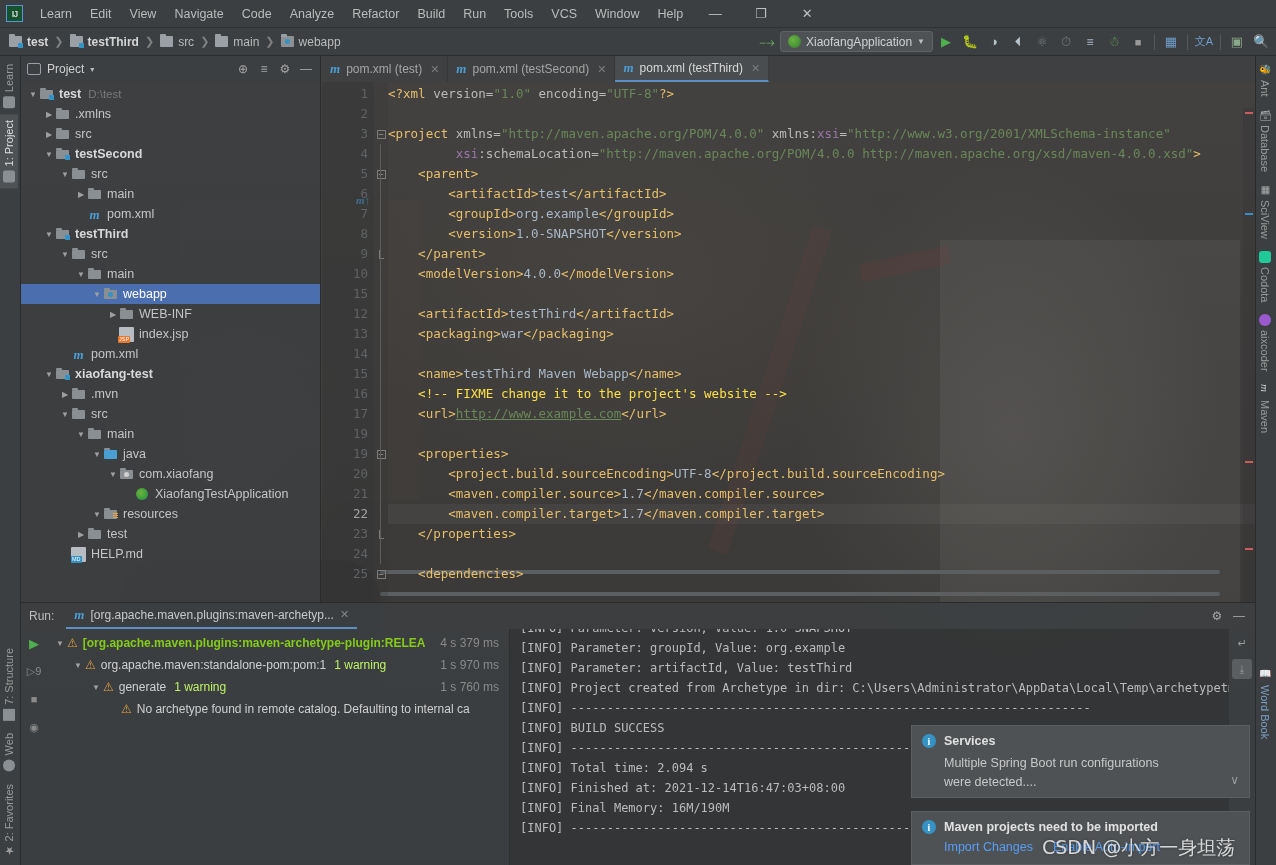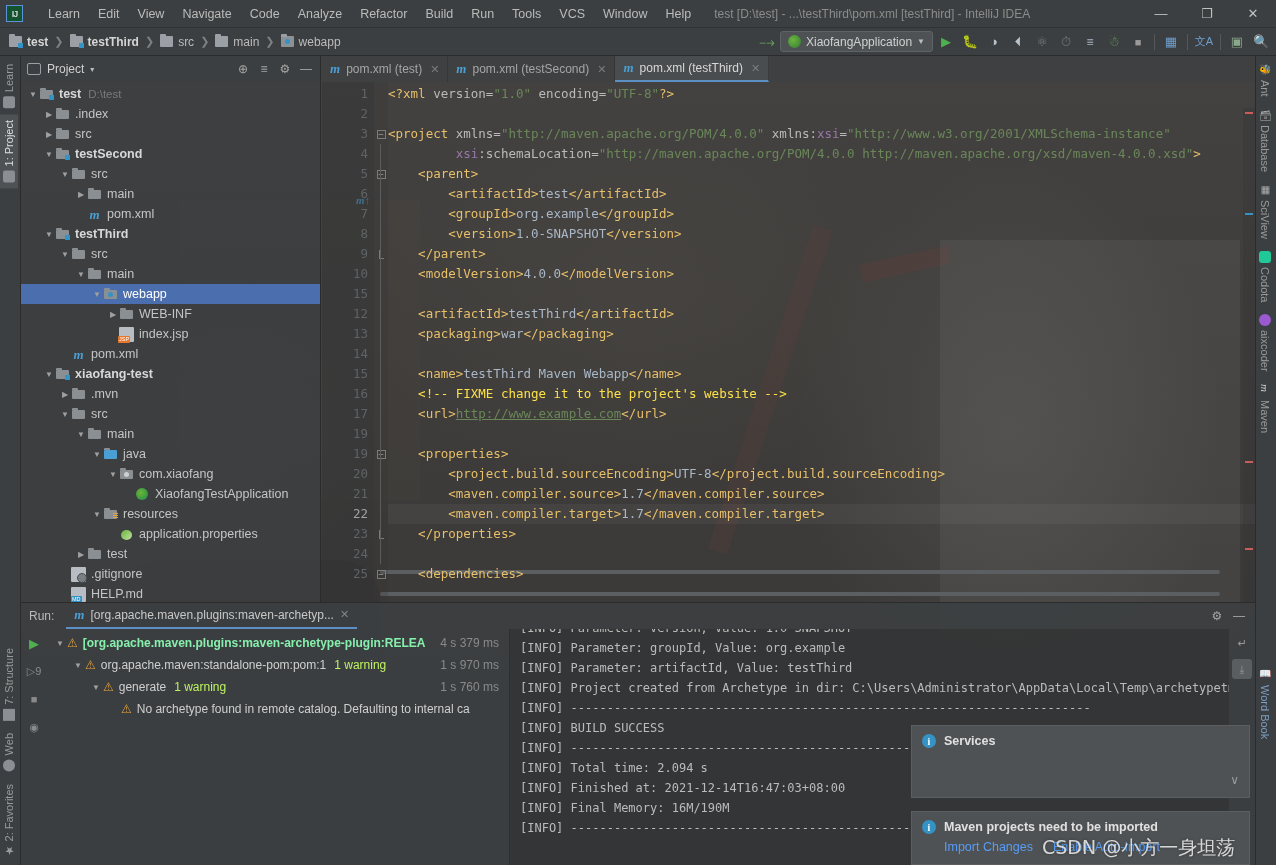--- a/index.html
+++ b/index.html
@@ -32,7 +32,7 @@
   .ij-logo{
     width:17px; height:17px; border:1px solid #5b93d8; background:#14532d;
     display:flex; align-items:center; justify-content:center;
-    font-size:9px; color:#cfd2d4; font-weight:bold; margin-right:16px; letter-spacing:-1px;
+    font-size:9px; color:#cfd2d4; font-weight:bold; margin-right:8px; letter-spacing:-1px;
   }
   .menubar{ display:flex; align-items:center; gap:0px; }
   .menu-item{

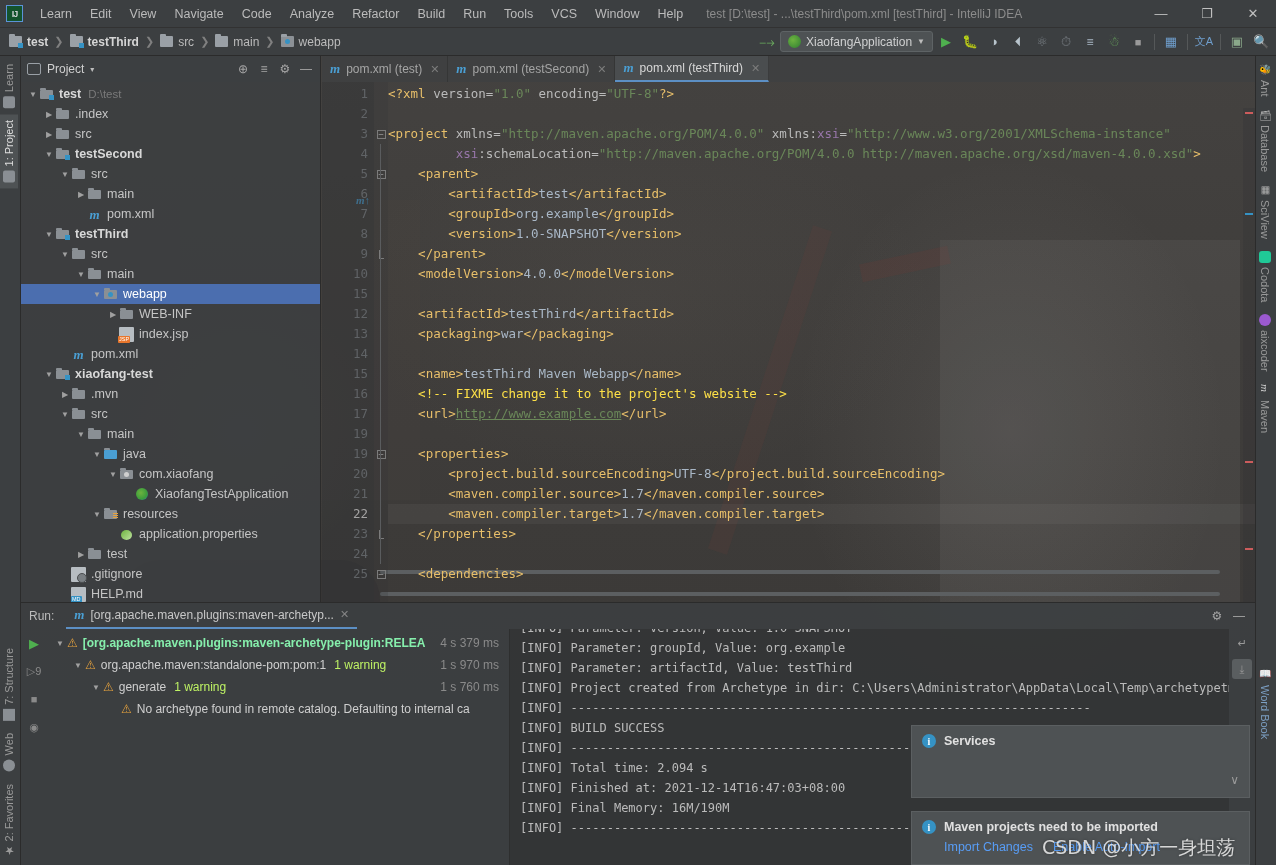--- a/index.html
+++ b/index.html
@@ -321,7 +321,6 @@
       <div class="menu-item">Window</div>
       <div class="menu-item">Help</div>
     </div>
-    <div class="title-text">test [D:\test] - ...\testThird\pom.xml [testThird] - IntelliJ IDEA</div>
     <div class="win-btns">
       <div class="win-btn">—</div>
       <div class="win-btn">❐</div>

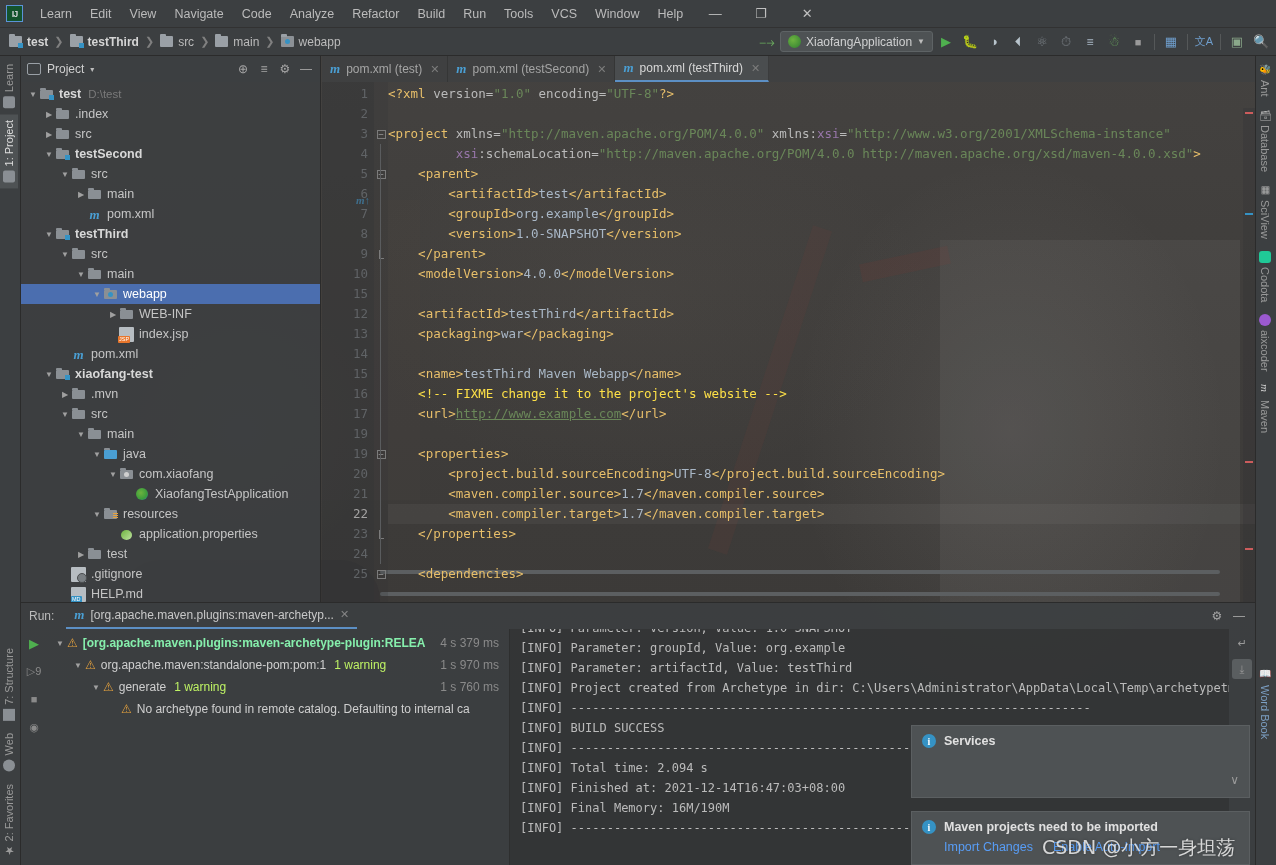--- a/index.html
+++ b/index.html
@@ -467,7 +467,7 @@
           <span class="ic folder">
             <i></i>
           </span>
-          <span class="tlabel">.index</span>
+          <span class="tlabel">.xmlns</span>
         </div>
         <div class="trow" style="padding-left: 22px;">
           <span class="arrow">▶</span>

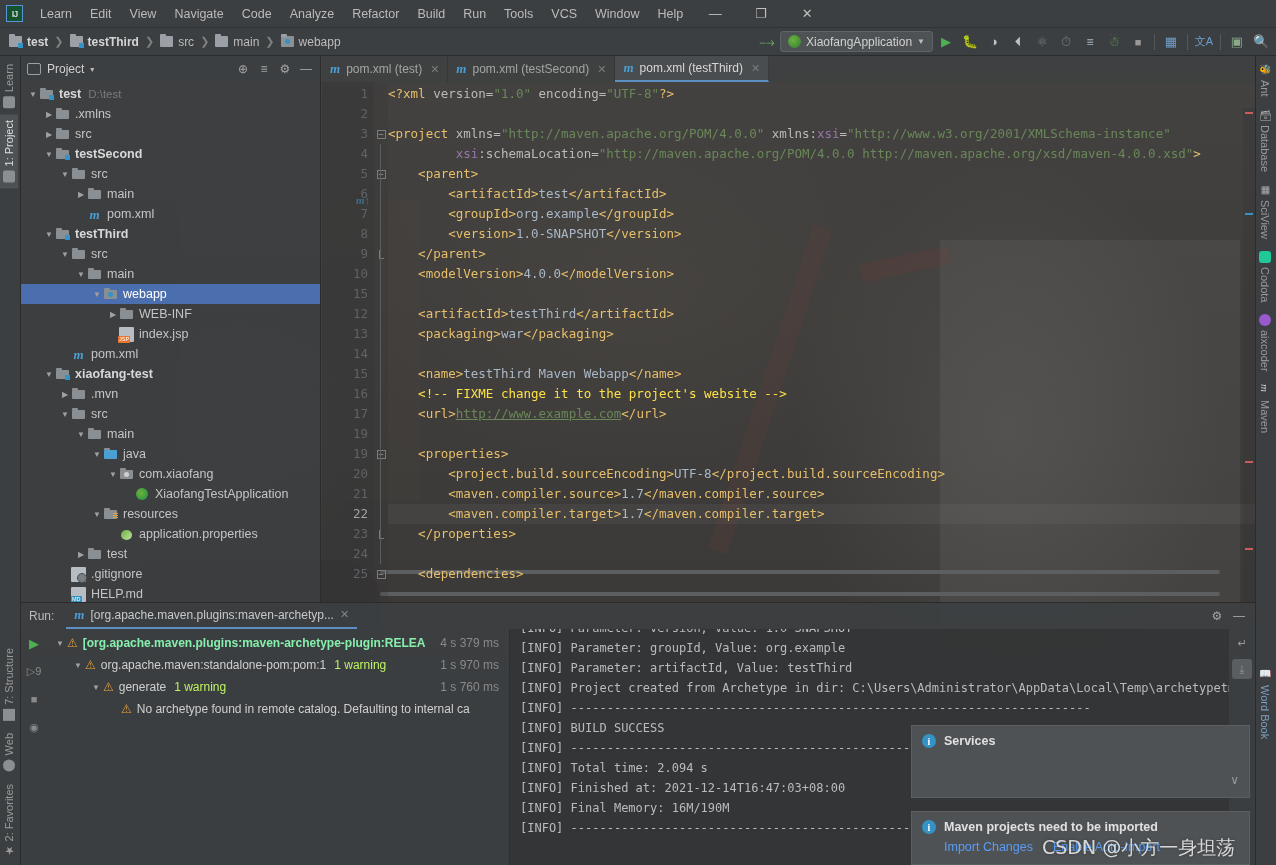--- a/index.html
+++ b/index.html
@@ -600,11 +600,6 @@
             <i></i>
           </span>
           <span class="tlabel">resources</span>
-        </div>
-        <div class="trow" style="padding-left: 86px;">
-          <span class="arrow"></span>
-          <span class="ic props"></span>
-          <span class="tlabel">application.properties</span>
         </div>
         <div class="trow" style="padding-left: 54px;">
           <span class="arrow">▶</span>

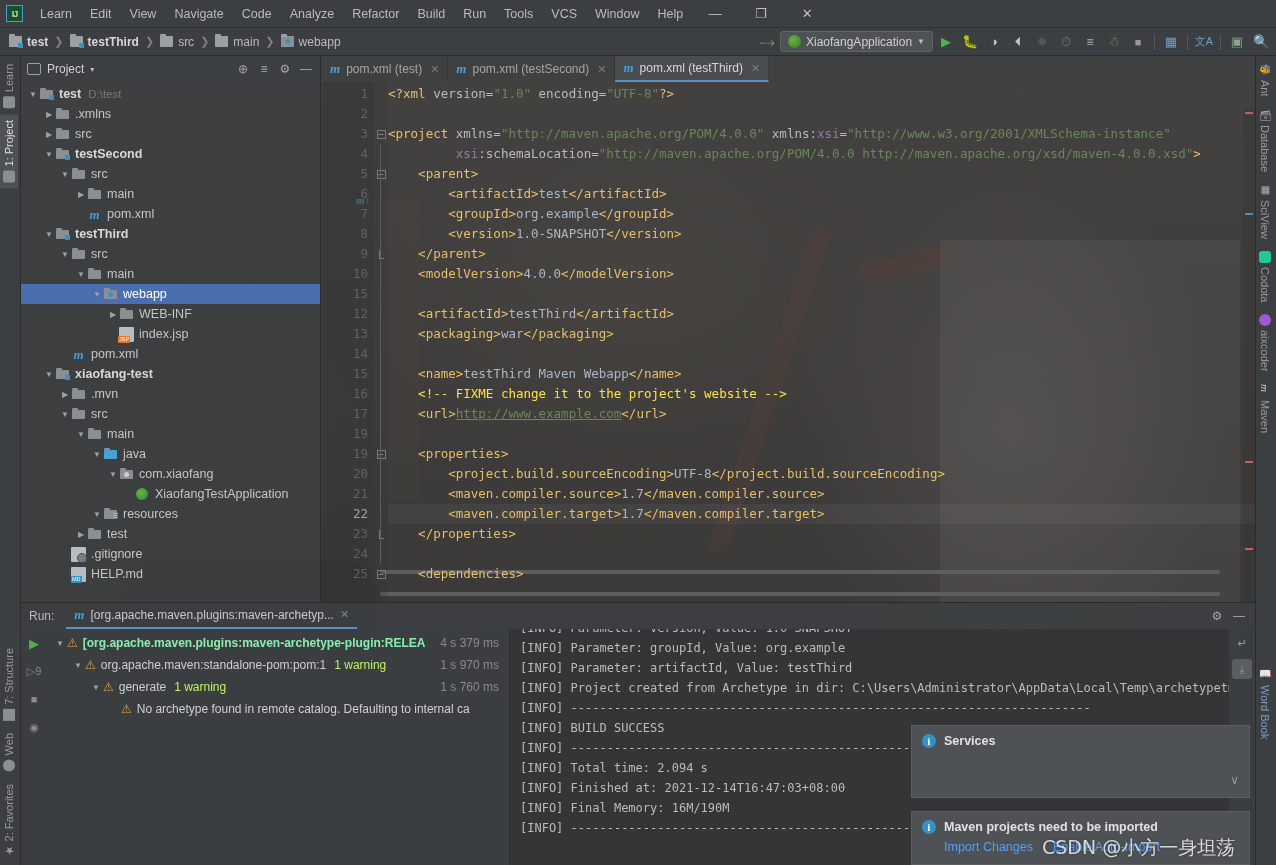--- a/index.html
+++ b/index.html
@@ -607,11 +607,6 @@
             <i></i>
           </span>
           <span class="tlabel">test</span>
-        </div>
-        <div class="trow" style="padding-left: 38px;">
-          <span class="arrow"></span>
-          <span class="ic gitig"></span>
-          <span class="tlabel">.gitignore</span>
         </div>
         <div class="trow" style="padding-left: 38px;">
           <span class="arrow"></span>

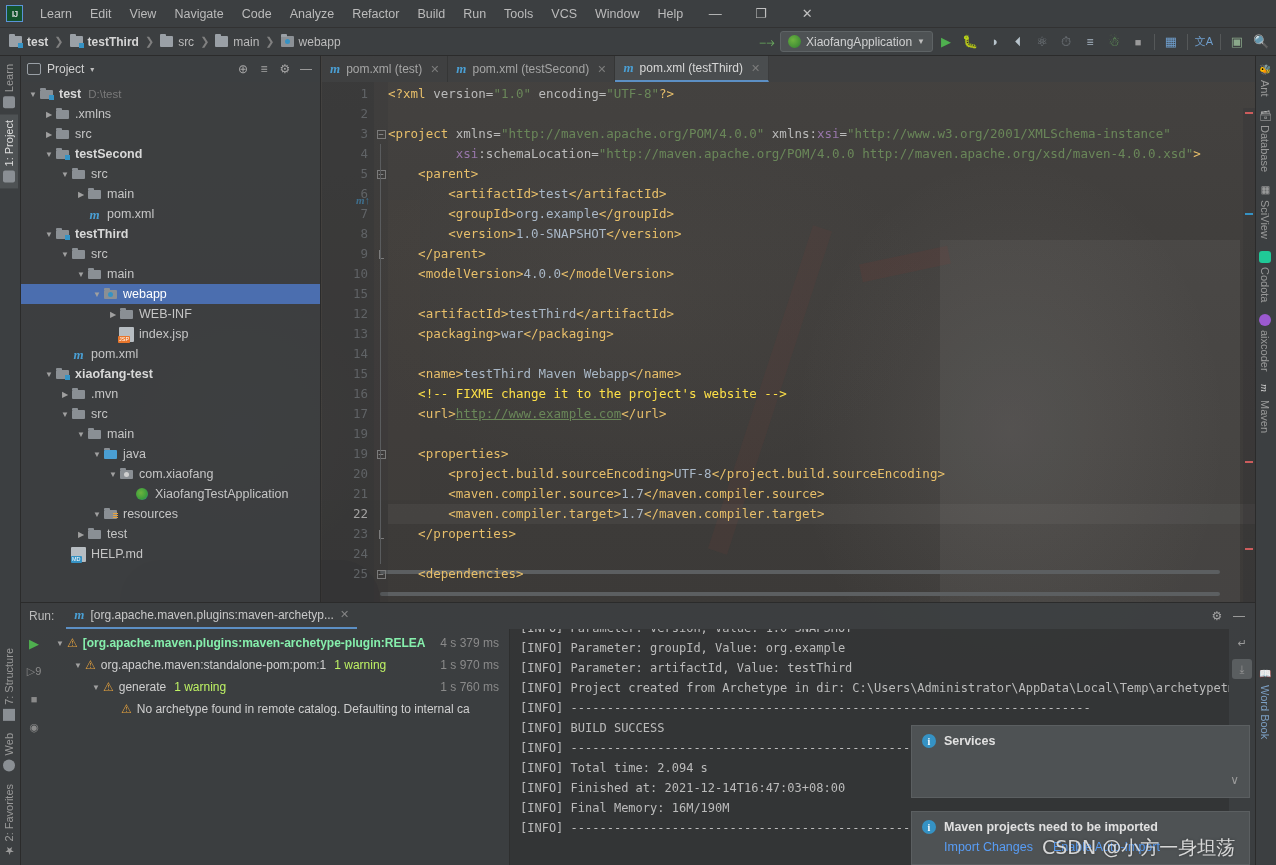--- a/index.html
+++ b/index.html
@@ -251,7 +251,7 @@
   .trl{ height:22px; display:flex; align-items:center; white-space:nowrap; }
   .warn{ color:#e8a33d; font-size:12px; margin-right:5px; flex:none; }
   .trl .nm{ color:#cfcfcf; }
-  .trl .nm.b{ font-weight:bold; color:#86efac; }
+  .trl .nm.b{ font-weight:bold; color:#84cc16; }
   .trl .sub{ color:#bef264; margin-left:8px; }
   .trl .tm{ color:#8a8a8a; margin-left:auto; padding-right:10px; }
   .trl .arrow{ width:14px; }

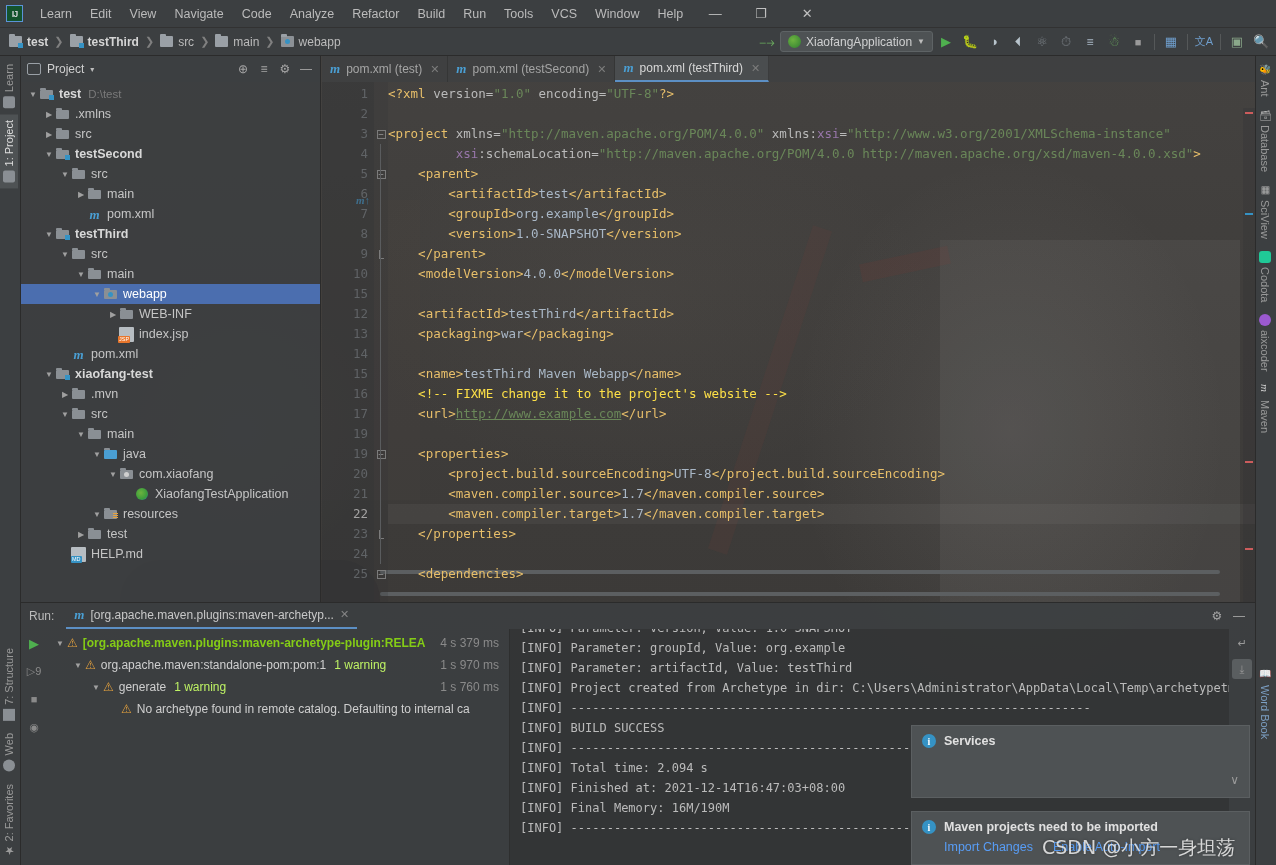--- a/index.html
+++ b/index.html
@@ -775,6 +775,8 @@
       <span class="info-ic">i</span>
       <span>Services</span>
     </div>
+    <div class="body" style="white-space:pre-line;">Multiple Spring Boot run configurations
+were detected....</div>
     <div class="chev">∨</div>
   </div>
 

